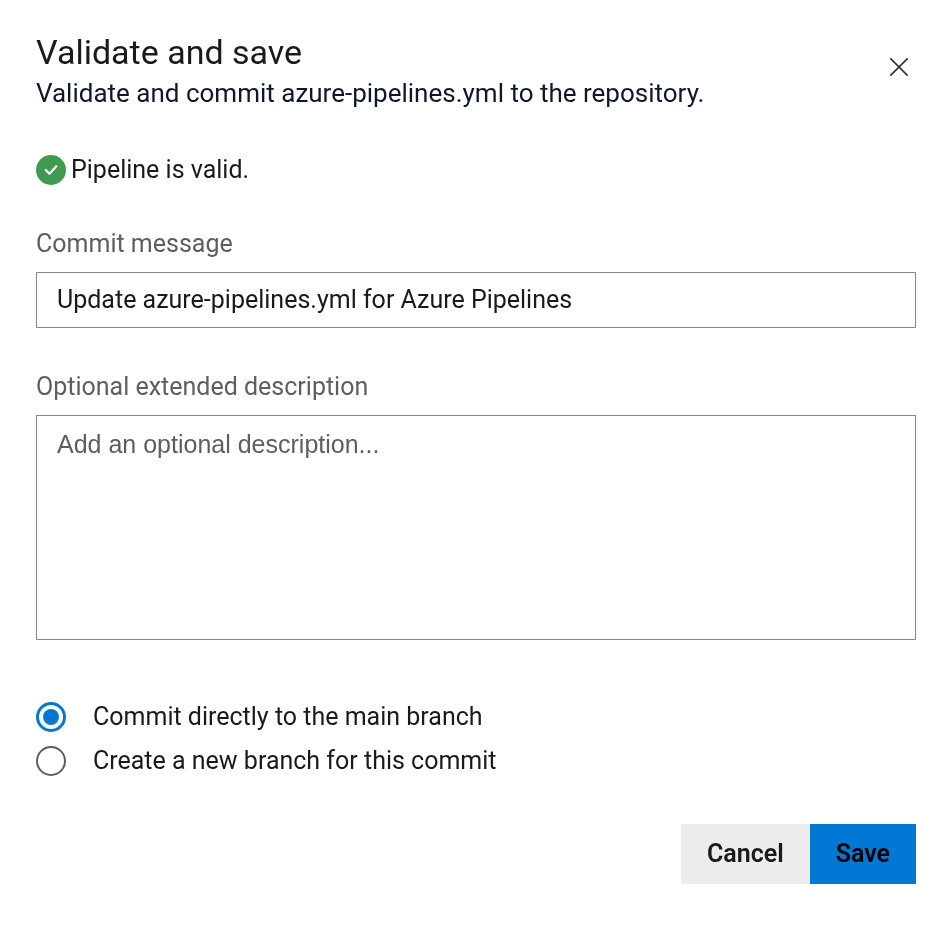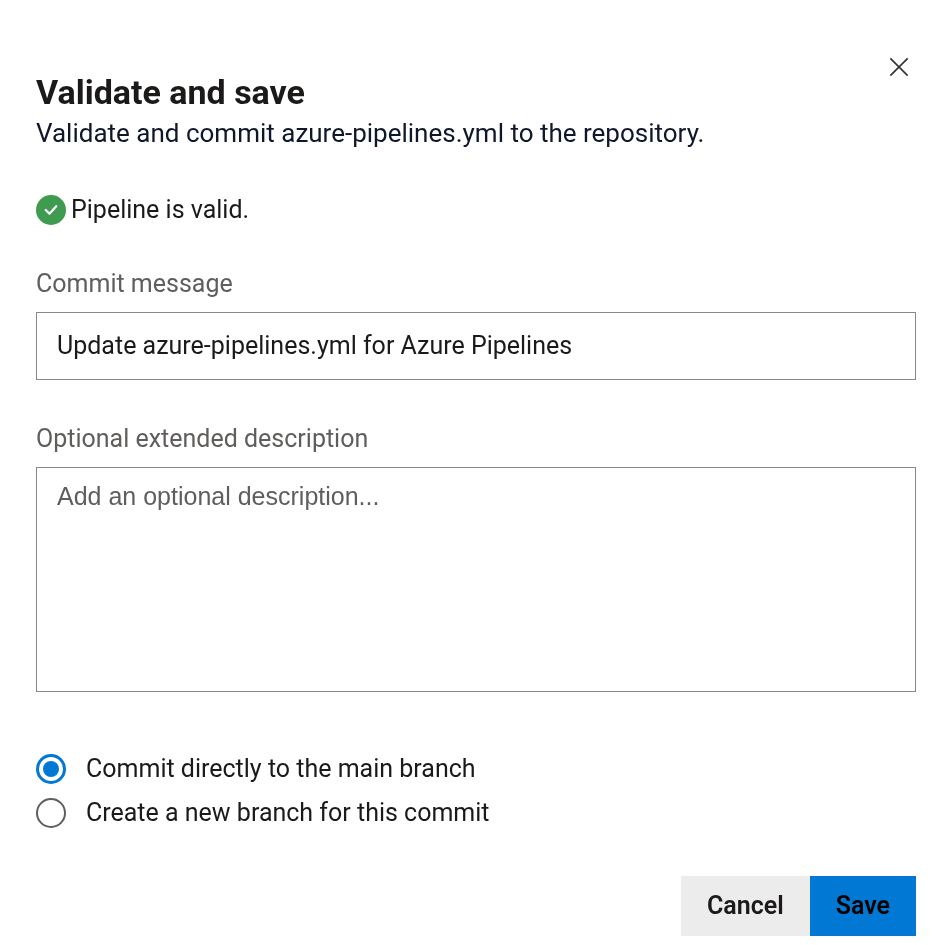--- a/index.html
+++ b/index.html
@@ -25,11 +25,10 @@
     }
     .dialog-title {
       font-size: 34px;
-      font-weight: 700;
+      font-weight: 400;
       color: #1b1a19;
       line-height: 1.2;
       margin-bottom: 4px;
-      margin-top: 40px;
     }
     .dialog-subtitle {
       font-size: 26px;

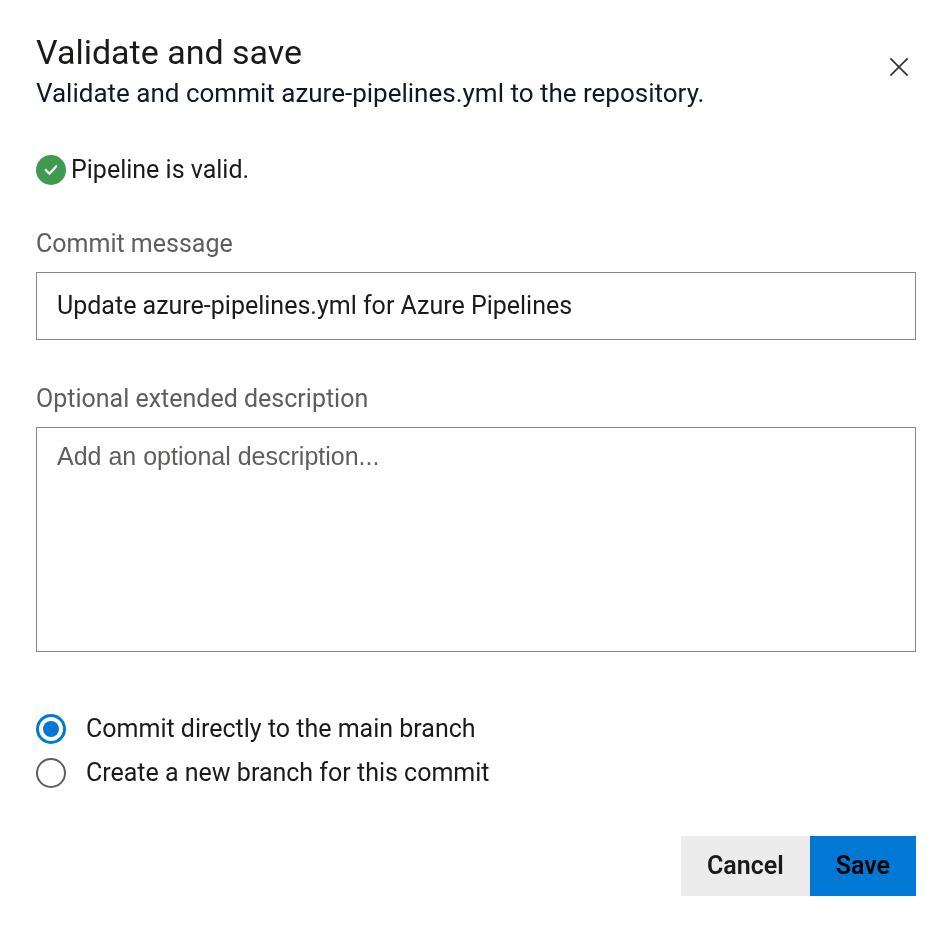--- a/index.html
+++ b/index.html
@@ -80,7 +80,7 @@
     }
     .text-input {
       width: 100%;
-      height: 68px;
+      height: 56px;
       padding: 0 20px;
       font-size: 25px;
       font-family: inherit;

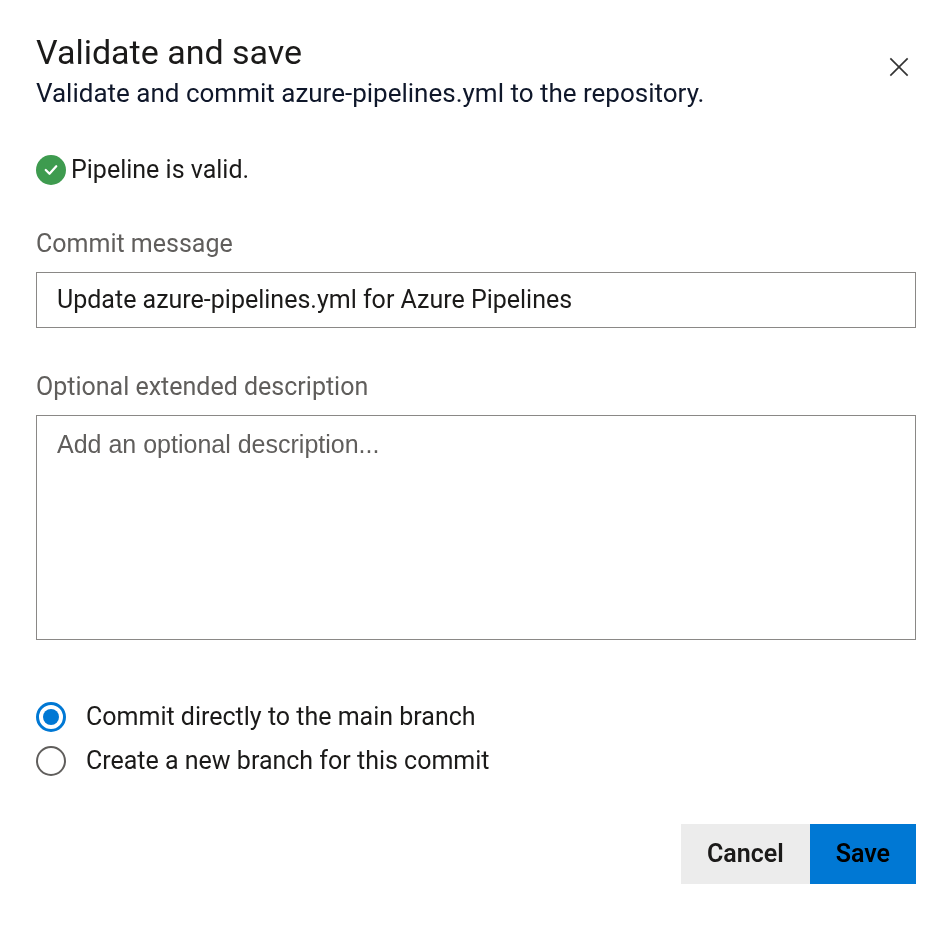--- a/index.html
+++ b/index.html
@@ -110,7 +110,7 @@
     .radio-option {
       display: flex;
       align-items: center;
-      gap: 20px;
+      gap: 27px;
       margin-bottom: 14px;
       cursor: pointer;
     }

